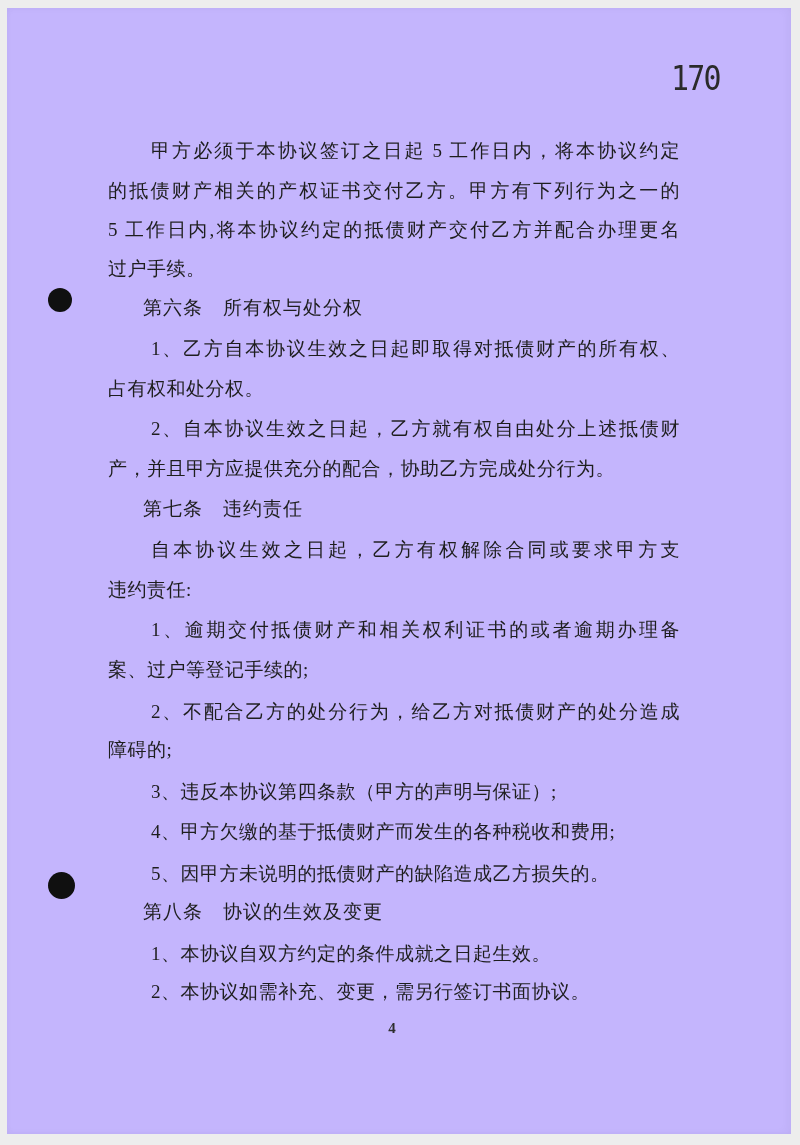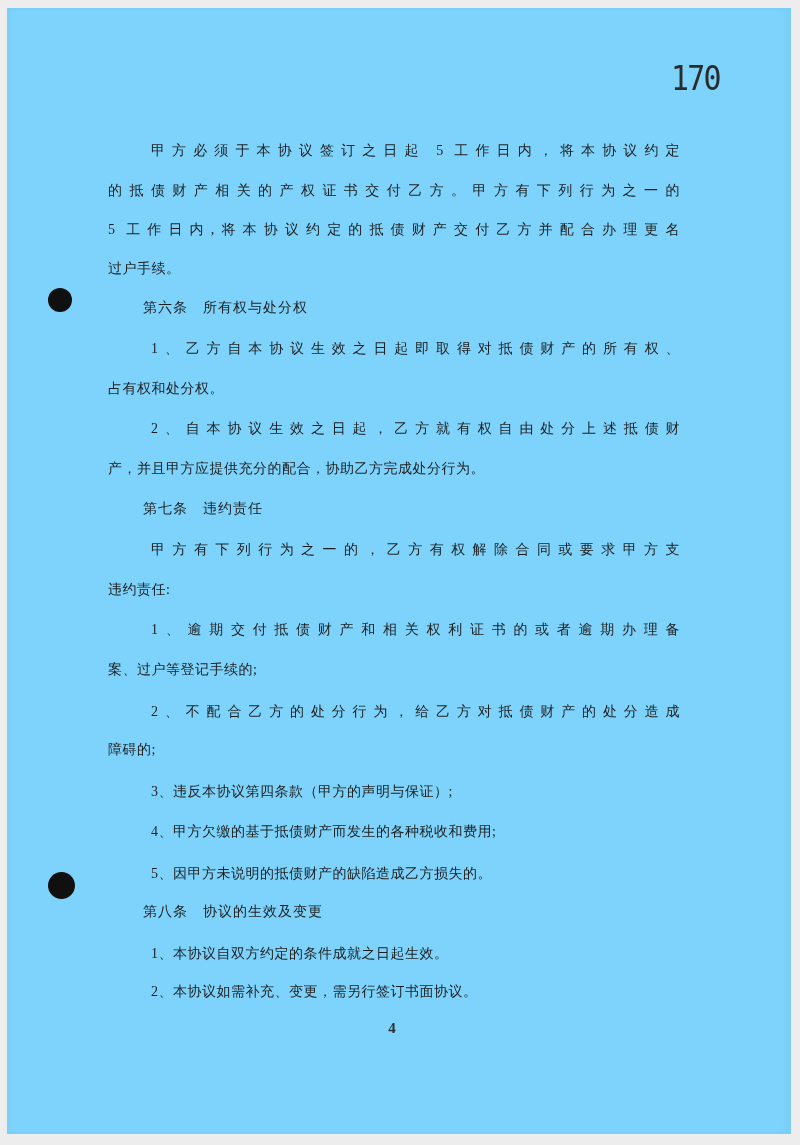--- a/index.html
+++ b/index.html
@@ -22,7 +22,7 @@
     top: 8px;
     width: 784px;
     height: 1126px;
-    background: #7dd3fc;
+    background: #c4b5fd;
     box-shadow: inset -3px 0 8px rgba(0,0,0,0.035), inset 2px 0 5px rgba(0,0,0,0.02);
   }
   .stamp-number {

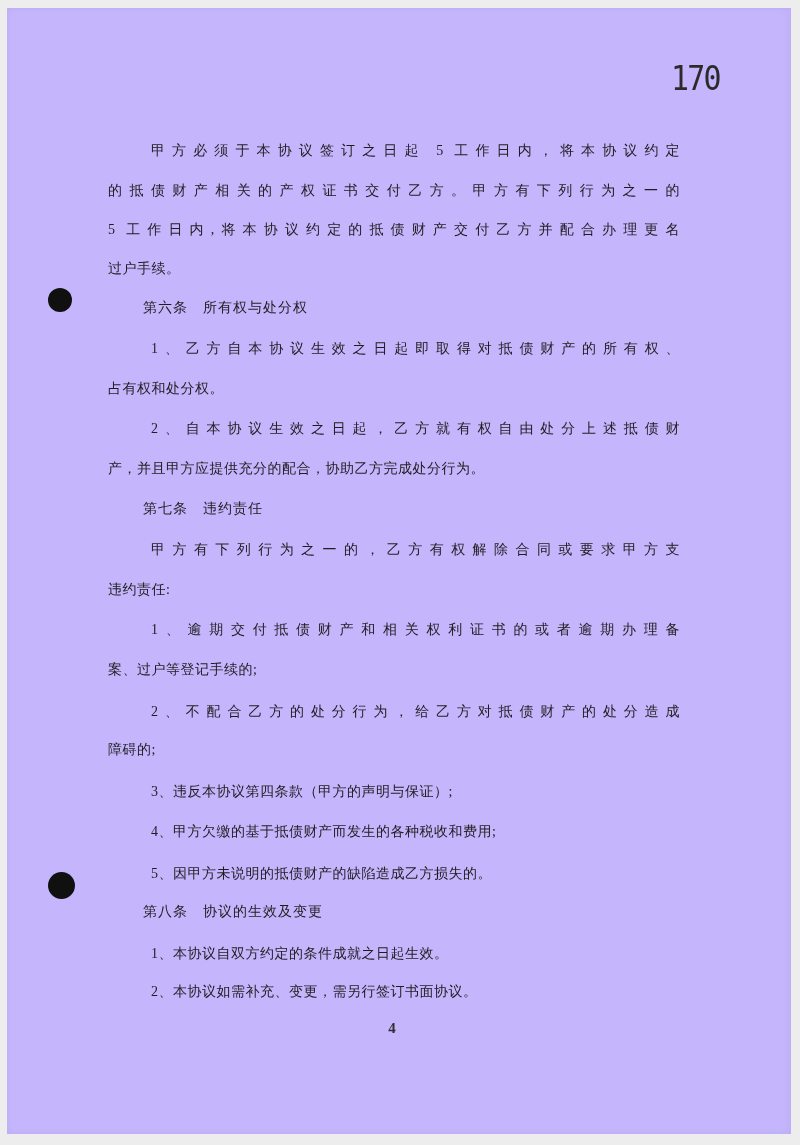--- a/index.html
+++ b/index.html
@@ -51,7 +51,7 @@
     position: absolute;
     height: 40px;
     line-height: 40px;
-    font-size: 14px;
+    font-size: 19px;
     letter-spacing: 0.5px;
     color: #1e1e1e;
     white-space: nowrap;

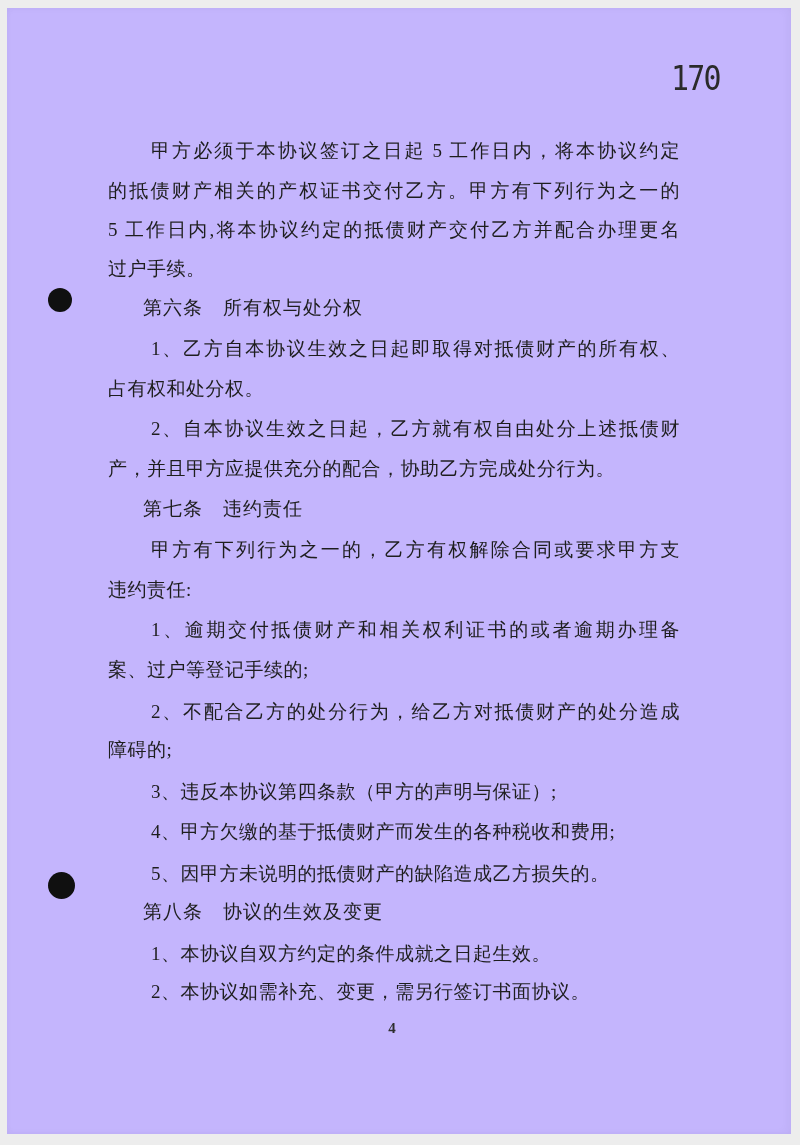--- a/index.html
+++ b/index.html
@@ -95,7 +95,7 @@
       <div class="line indent full-i" style="top:401px">2、自本协议生效之日起，乙方就有权自由处分上述抵债财</div>
       <div class="line cont" style="top:441px">产，并且甲方应提供充分的配合，协助乙方完成处分行为。</div>
       <div class="line heading" style="top:481px">第七条　违约责任</div>
-      <div class="line indent full-i" style="top:522px">甲方有下列行为之一的，乙方有权解除合同或要求甲方支</div>
+      <div class="line indent full-i" style="top:522px">自本协议生效之日起，乙方有权解除合同或要求甲方支</div>
       <div class="line cont" style="top:562px">违约责任:</div>
       <div class="line indent full-i" style="top:602px">1、逾期交付抵债财产和相关权利证书的或者逾期办理备</div>
       <div class="line cont" style="top:642px">案、过户等登记手续的;</div>

